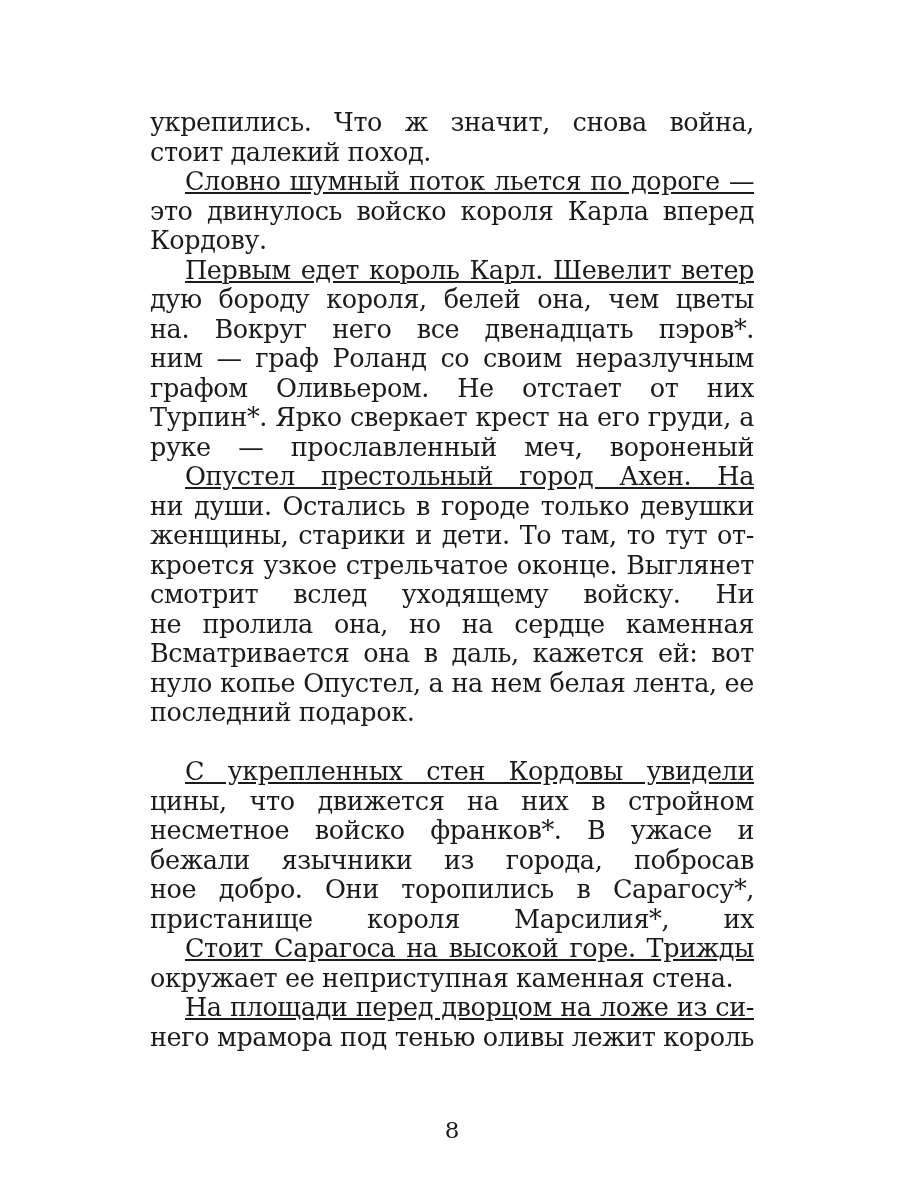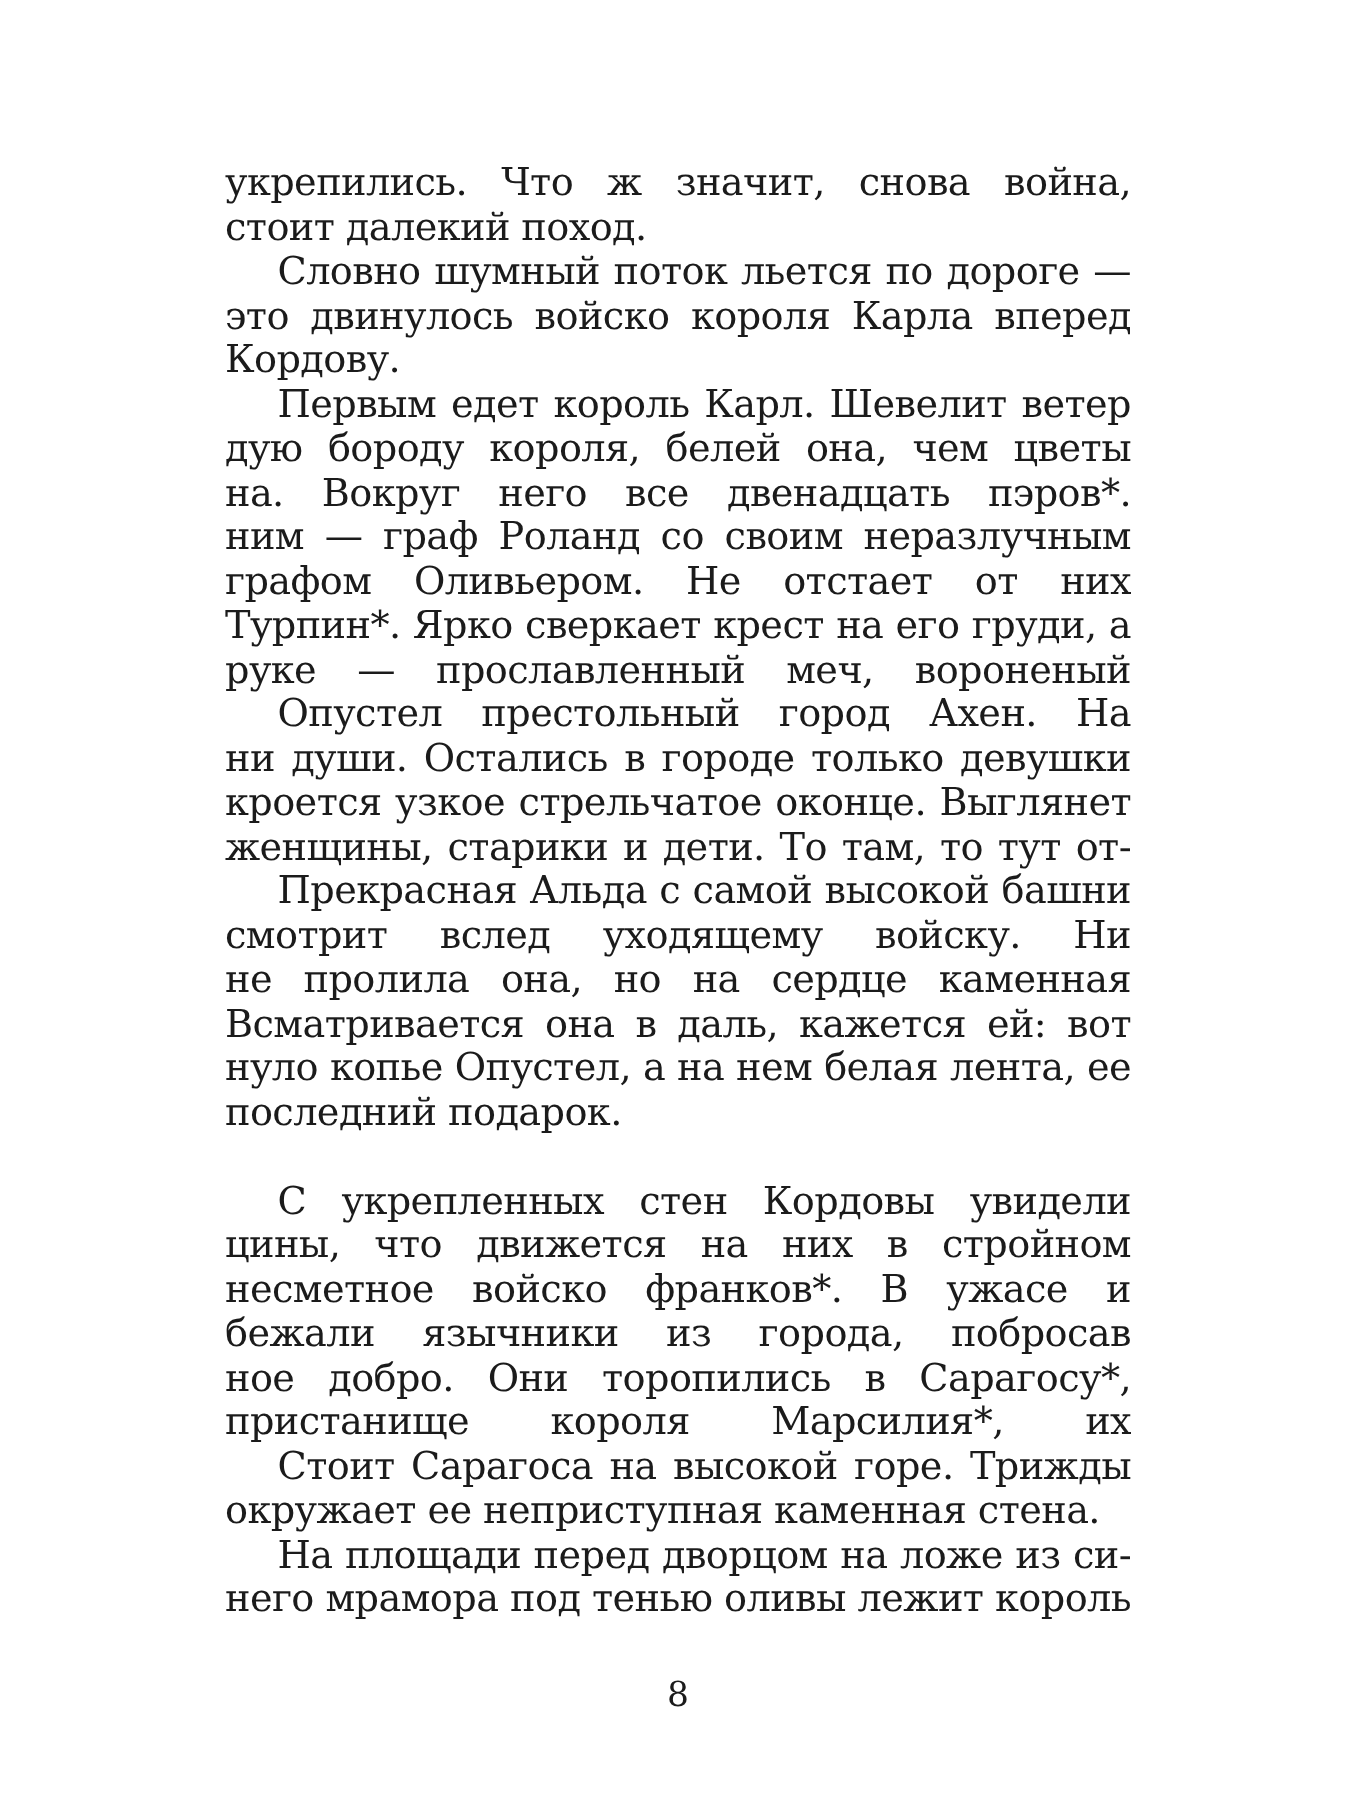--- a/index.html
+++ b/index.html
@@ -46,6 +46,7 @@
   }
   .text-line.indented {
     text-indent: 35px;
+    text-decoration: underline;
   }
   .section-gap {
     height: 29.5px;

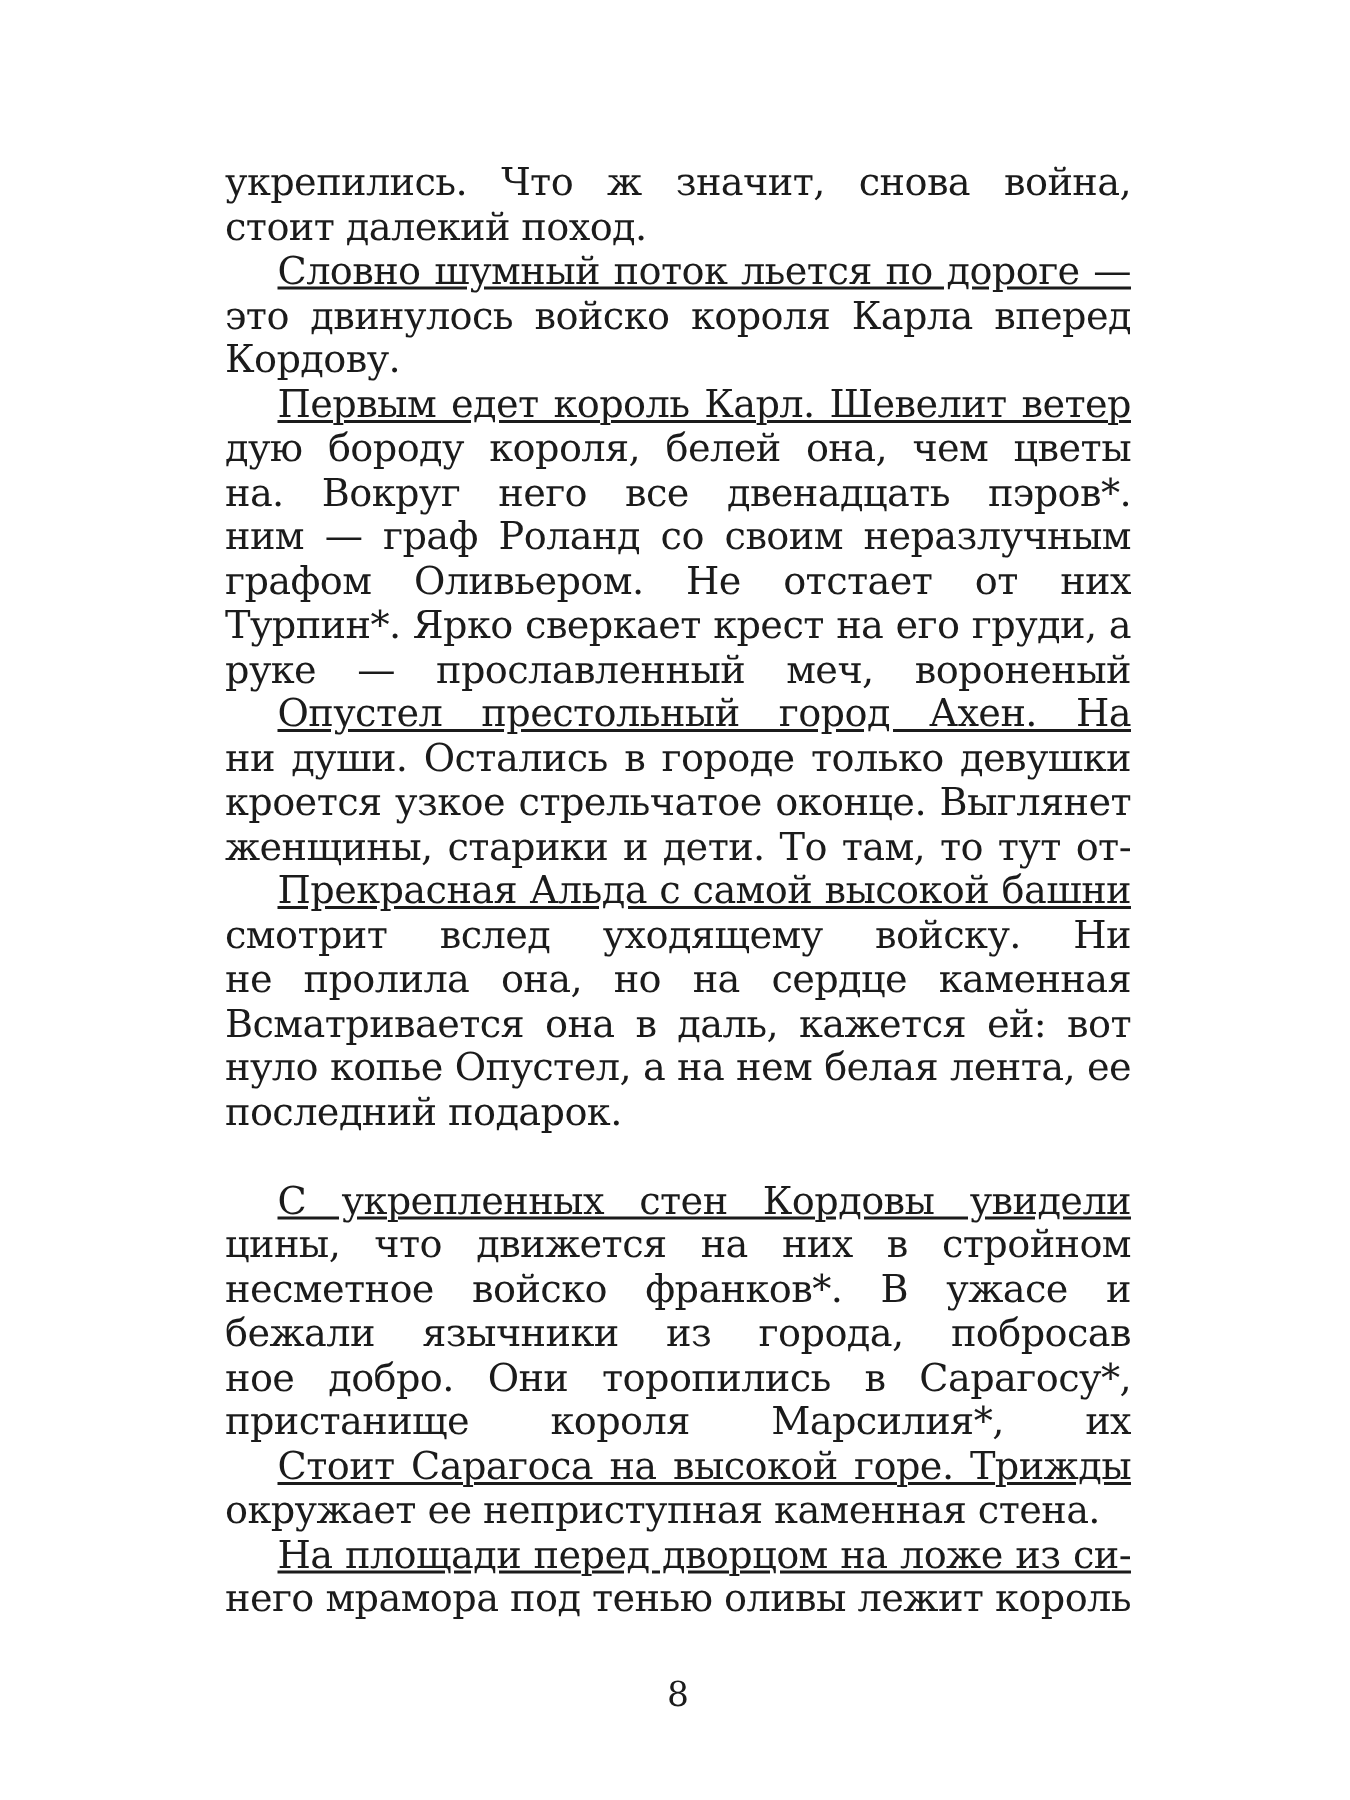--- a/index.html
+++ b/index.html
@@ -88,8 +88,8 @@
       <div class="paragraph">
         <div class="text-line indented">Опустел престольный город Ахен. На улицах</div>
         <div class="text-line">ни души. Остались в городе только девушки и</div>
+        <div class="text-line">женщины, старики и дети. То там, то тут от-</div>
         <div class="text-line">кроется узкое стрельчатое оконце. Выглянет</div>
-        <div class="text-line">женщины, старики и дети. То там, то тут от-</div>
       </div>
       <div class="paragraph">
         <div class="text-line indented">Прекрасная Альда с самой высокой башни</div>

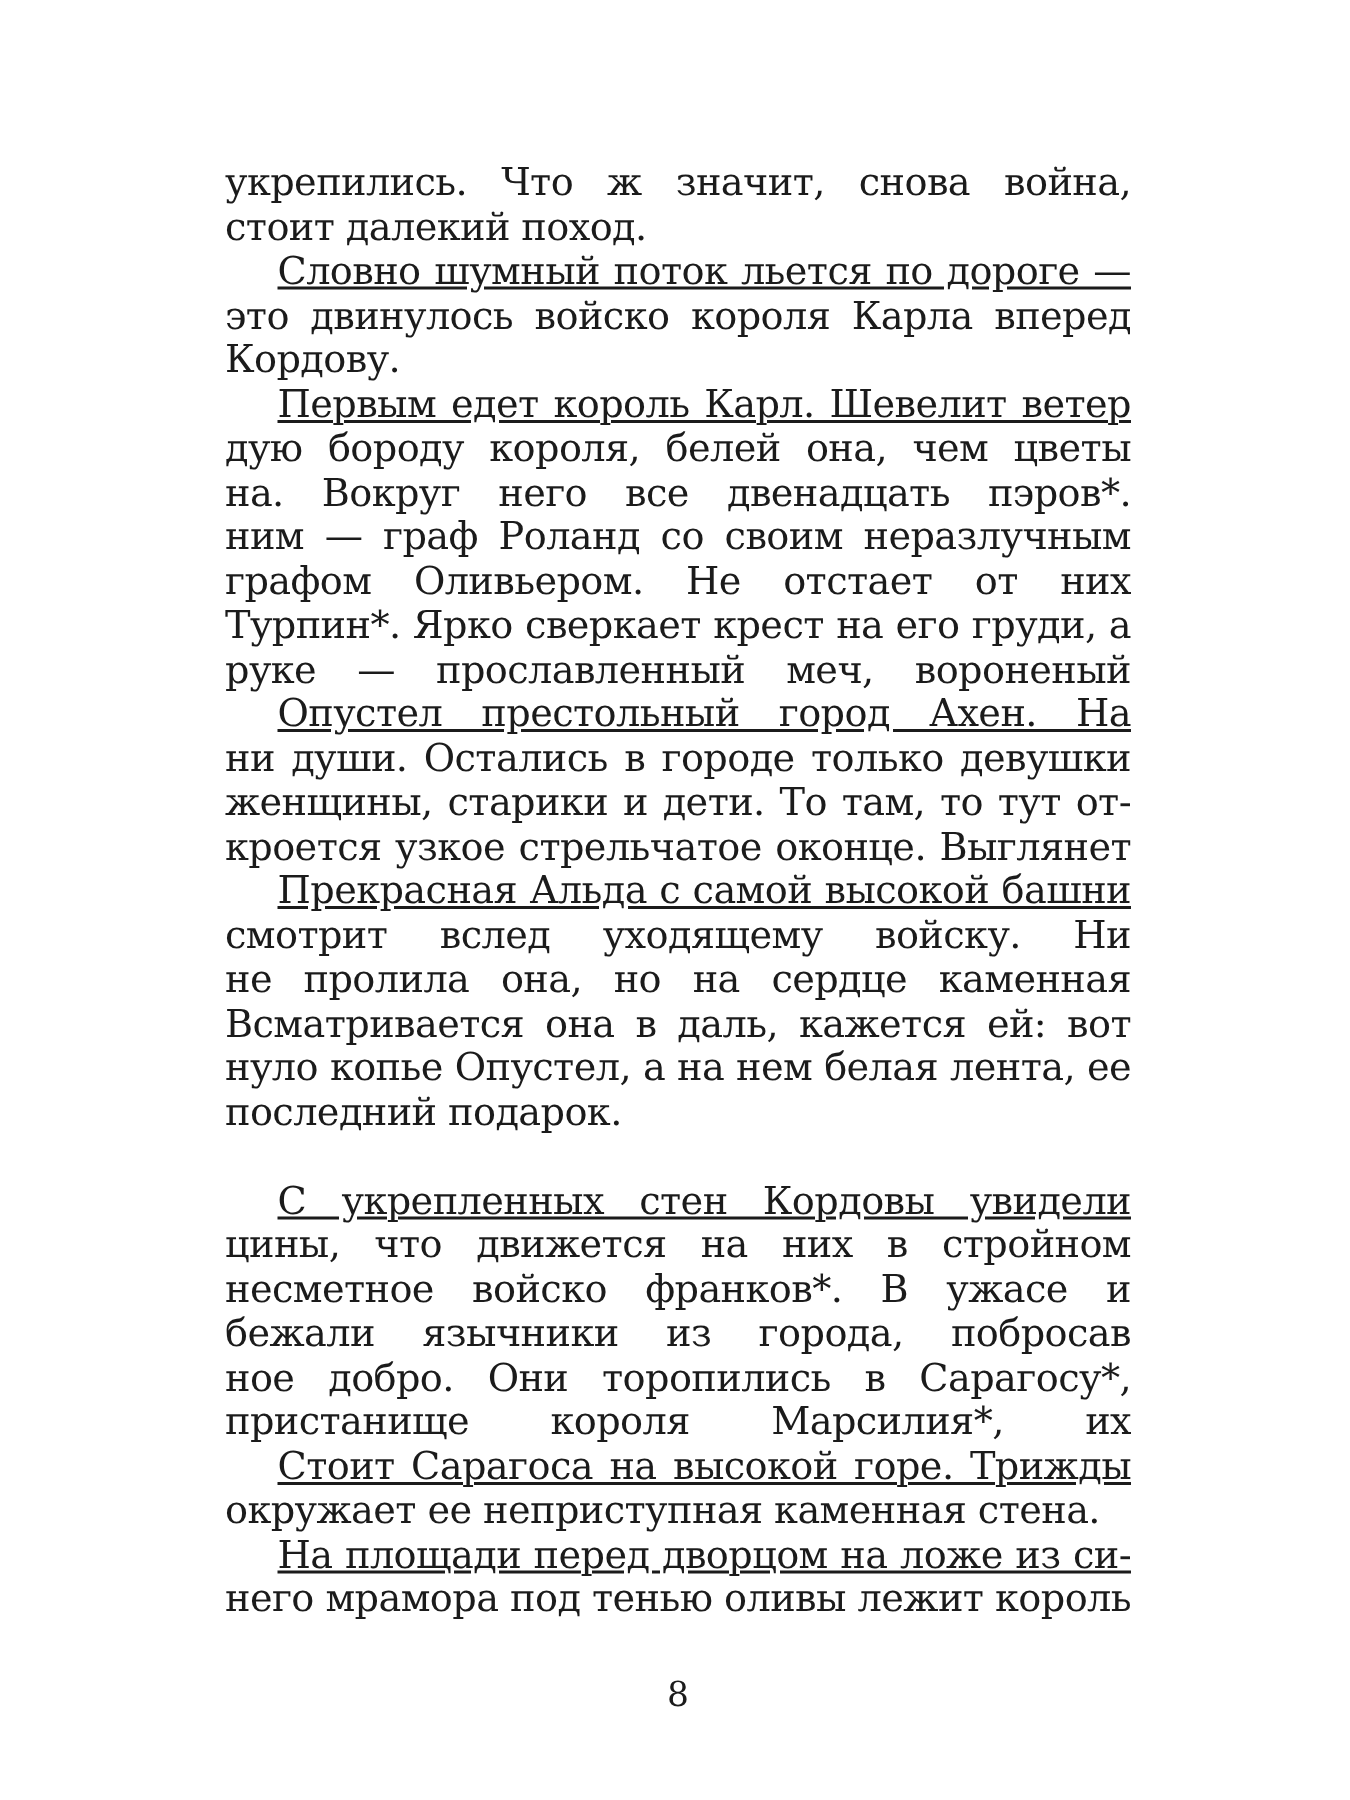--- a/index.html
+++ b/index.html
@@ -92,7 +92,6 @@
         <div class="text-line">кроется узкое стрельчатое оконце. Выглянет</div>
       </div>
       <div class="paragraph">
-        <div class="text-line indented">Прекрасная Альда с самой высокой башни</div>
         <div class="text-line">смотрит вслед уходящему войску. Ни слезинки</div>
         <div class="text-line">не пролила она, но на сердце каменная тоска.</div>
         <div class="text-line">Всматривается она в даль, кажется ей: вот мельк-</div>

